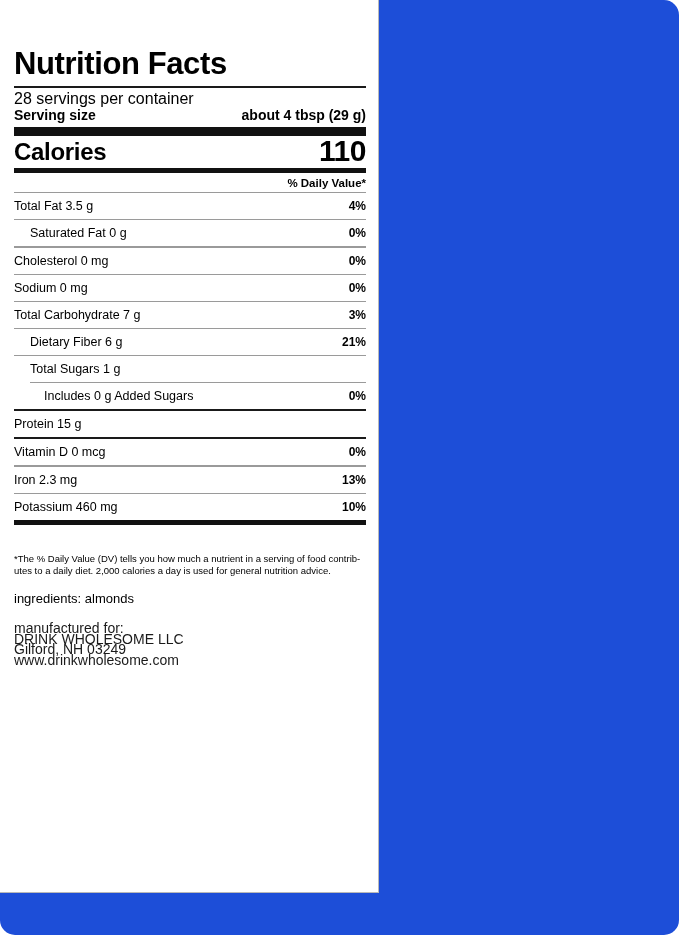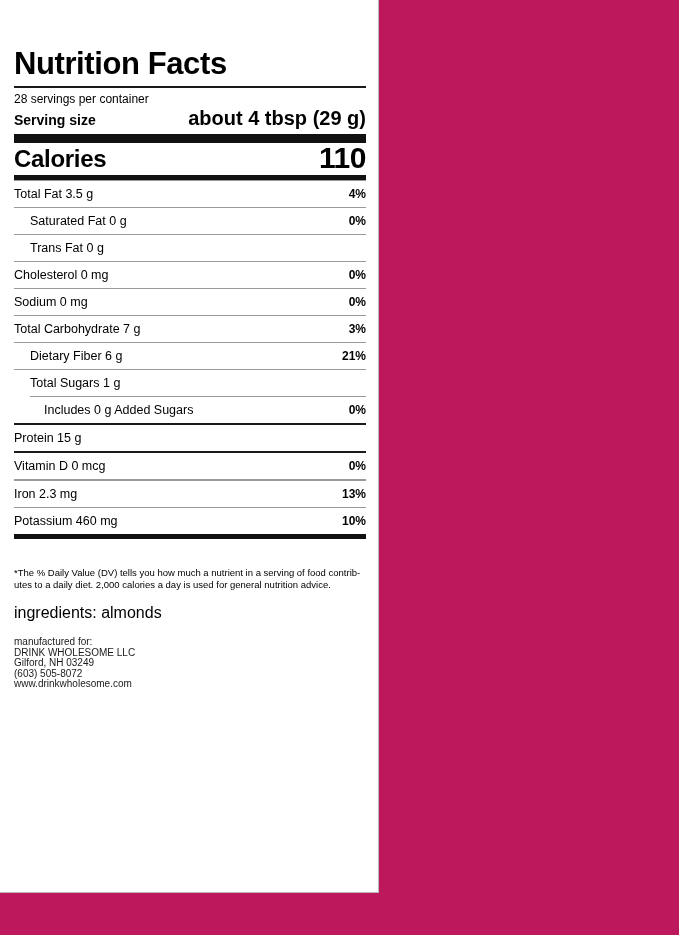--- a/index.html
+++ b/index.html
@@ -22,7 +22,8 @@
     top: 0;
     width: 679px;
     height: 935px;
-    background: #be185d;
+    background: #1d4ed8;
+    border-radius: 15px;
   }
 
   

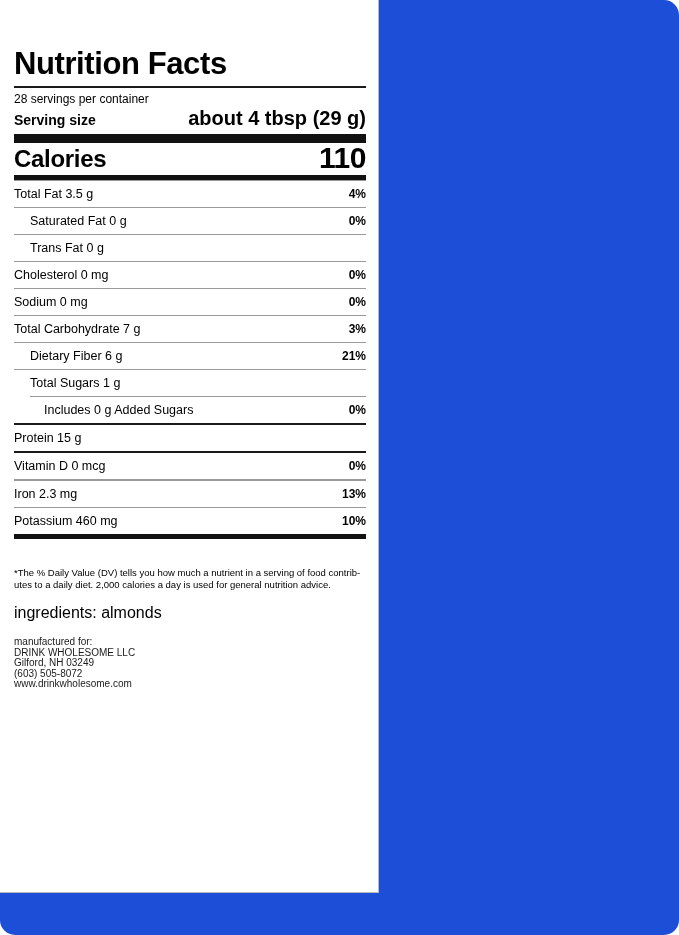--- a/index.html
+++ b/index.html
@@ -62,7 +62,7 @@
   .rule-mid    { border-bottom: 5px solid #111111; }
 
   .servings {
-    font-size: 12px;
+    font-size: 16px;
     line-height: 16px;
     padding-top: 3px;
   }

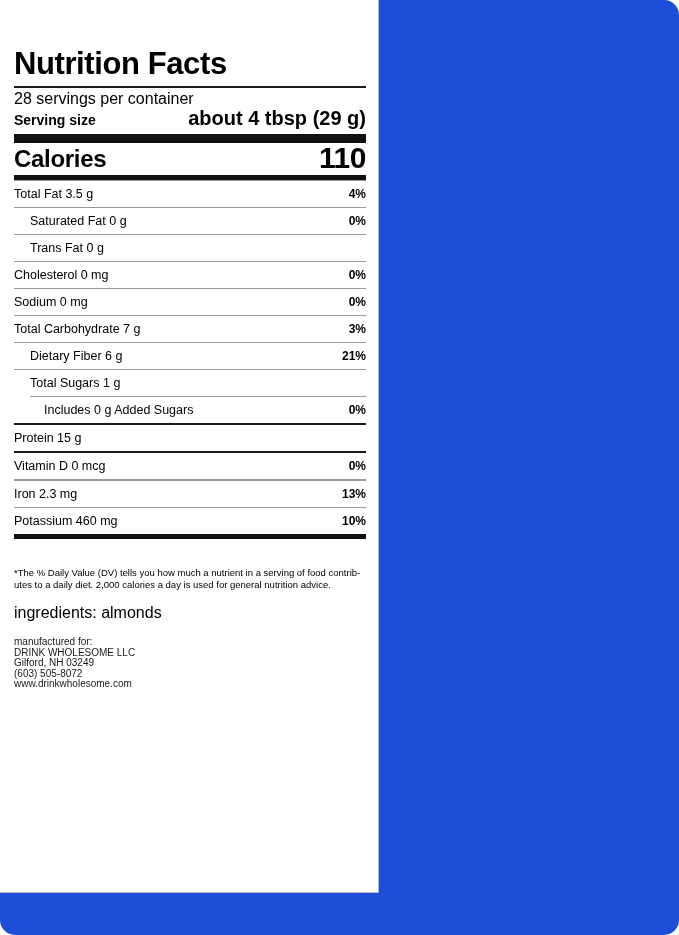--- a/index.html
+++ b/index.html
@@ -80,7 +80,7 @@
     padding-bottom: 4px;
   }
   .serving-size .val {
-    font-size: 20px;
+    font-size: 14px;
     font-weight: bold;
   }
 

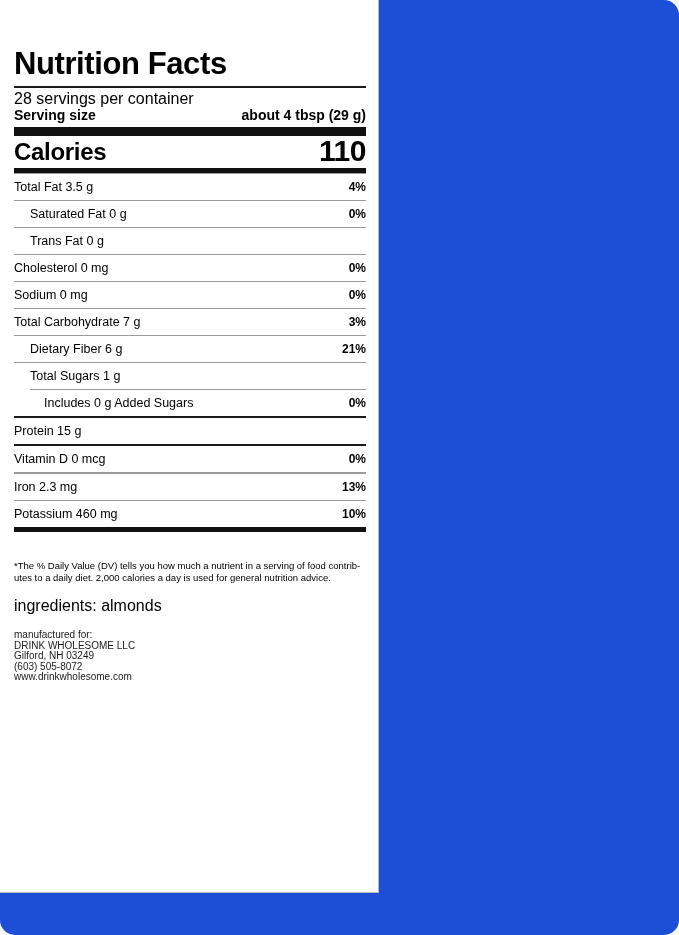--- a/index.html
+++ b/index.html
@@ -184,6 +184,7 @@
 
       <div class="rule-mid"></div>
 
+      <div class="dv-header">% Daily Value*</div>
       <div class="rule-thin"></div>
 
       <div class="nutrient">

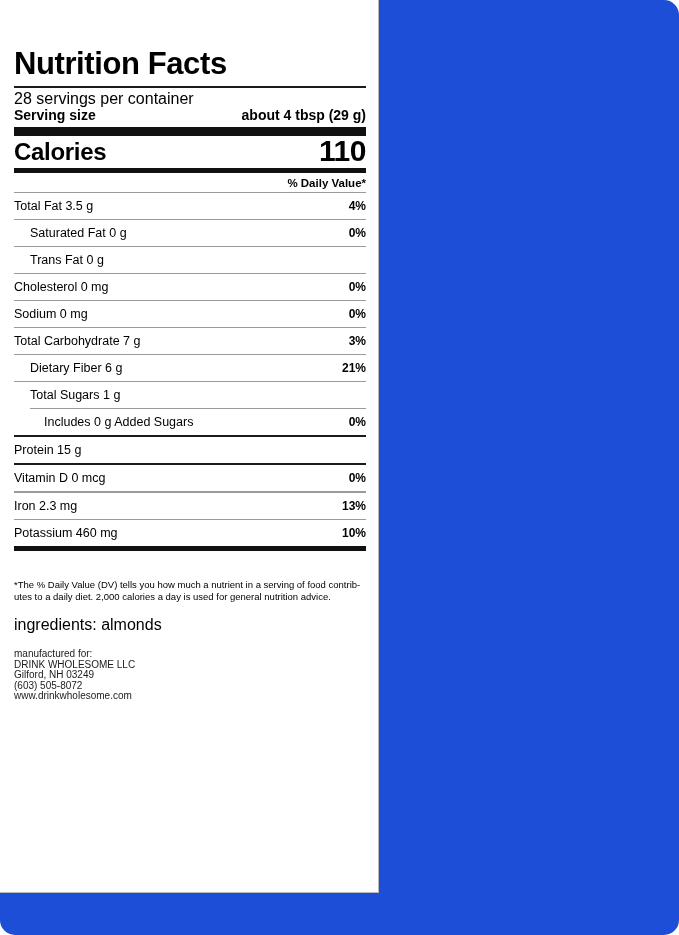--- a/index.html
+++ b/index.html
@@ -199,10 +199,6 @@
       </div>
       <div class="sub-rule"></div>
 
-      <div class="nutrient indent1">
-        <span class="name">Trans Fat 0 g</span>
-        <span class="pct"></span>
-      </div>
       <div class="sub-rule"></div>
 
       <div class="nutrient">

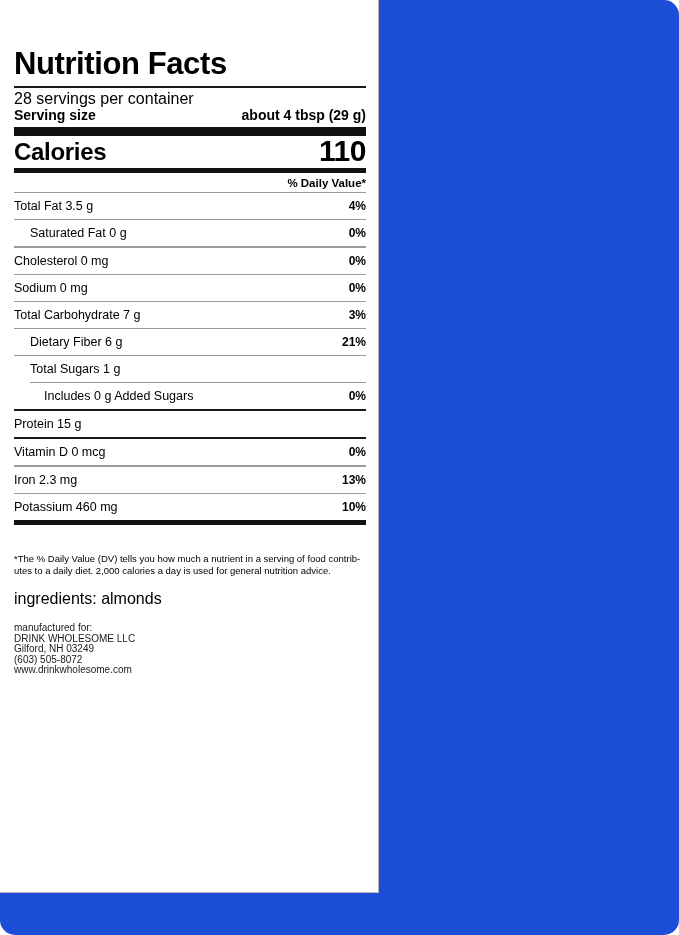--- a/index.html
+++ b/index.html
@@ -140,7 +140,7 @@
   }
 
   .ingredients {
-    font-size: 16px;
+    font-size: 13px;
     padding: 14px 0 0 0;
     line-height: 17px;
   }

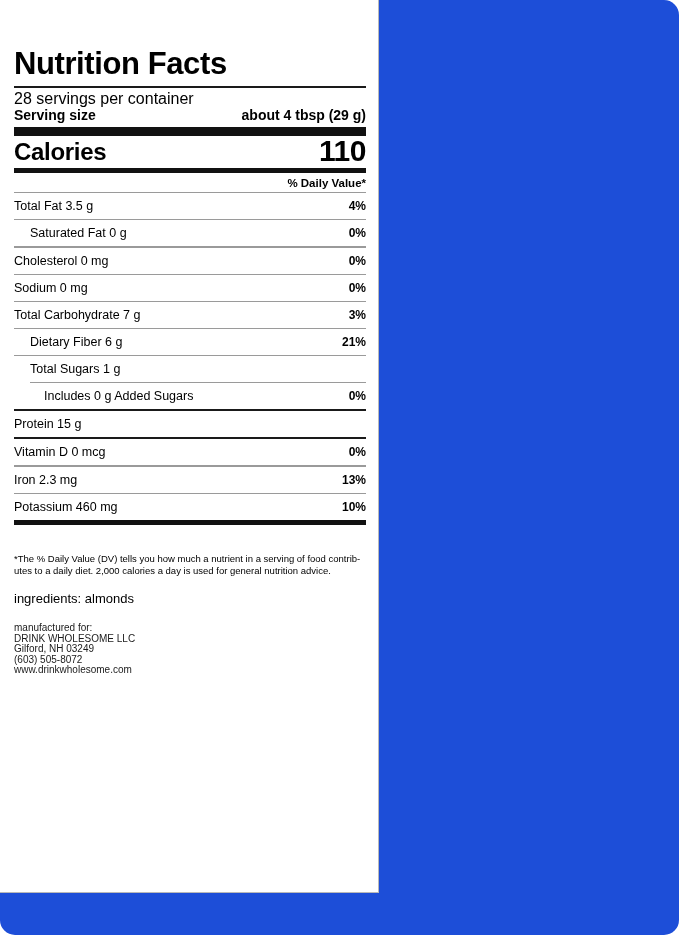--- a/index.html
+++ b/index.html
@@ -150,7 +150,7 @@
     line-height: 12px;
   }
   .mfg {
-    font-size: 10px;
+    font-size: 14px;
     line-height: 10.5px;
     padding: 16px 0 0 0;
     color: #1a1a1a;

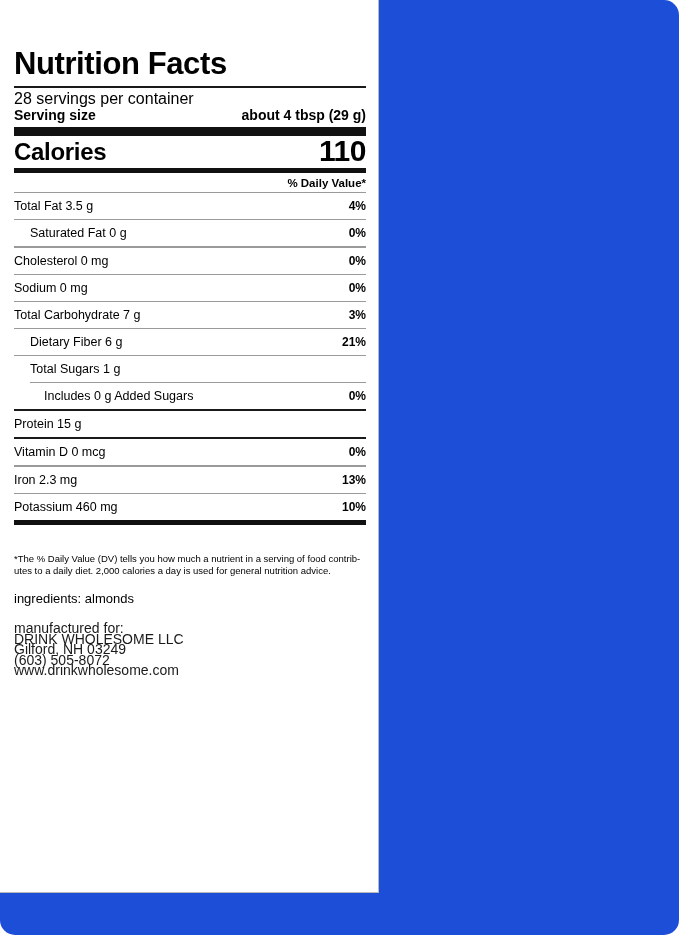--- a/index.html
+++ b/index.html
@@ -272,7 +272,6 @@
         <div>manufactured for:</div>
         <div>DRINK WHOLESOME LLC</div>
         <div>Gilford, NH 03249</div>
-        <div>(603) 505-8072</div>
         <div>www.drinkwholesome.com</div>
       </div>
 

